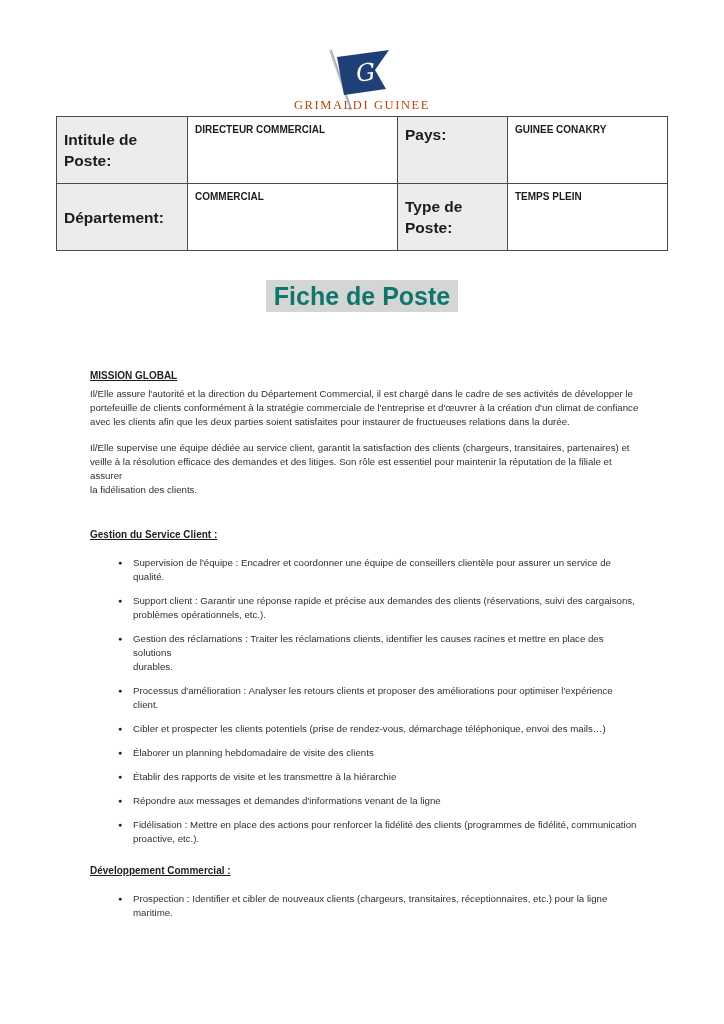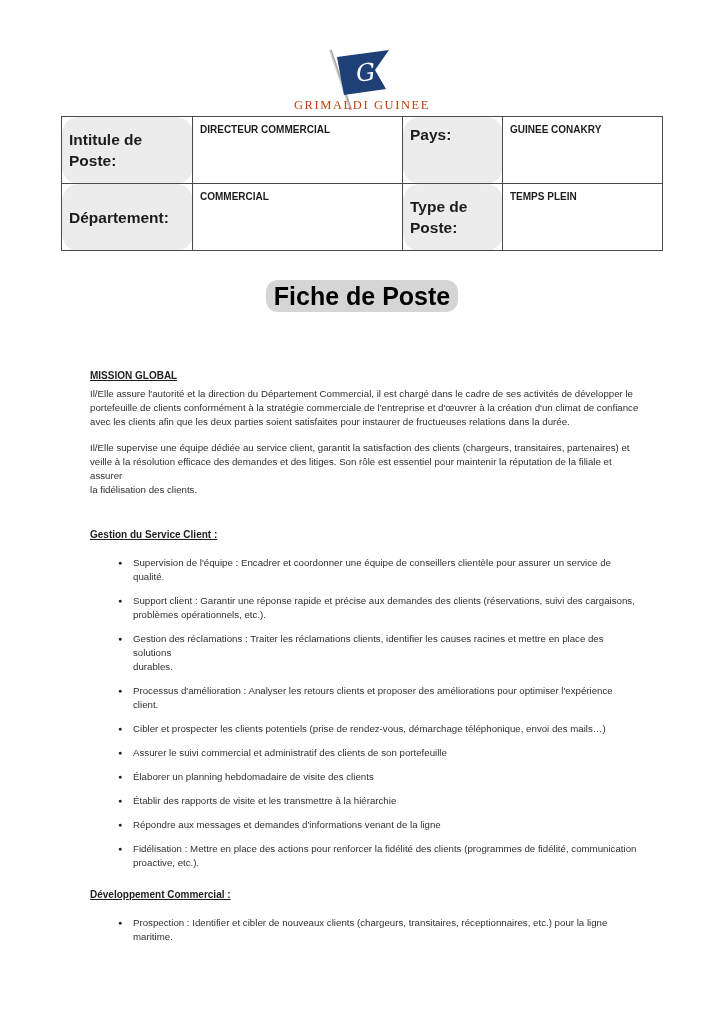--- a/index.html
+++ b/index.html
@@ -57,7 +57,6 @@
     line-height:21px;
     color:#1c1c1c;
     vertical-align:middle !important;
-    border-radius:17px;
   }
   .cell-label.top-align{vertical-align:top !important;padding-top:7px;}
   .cell-value{

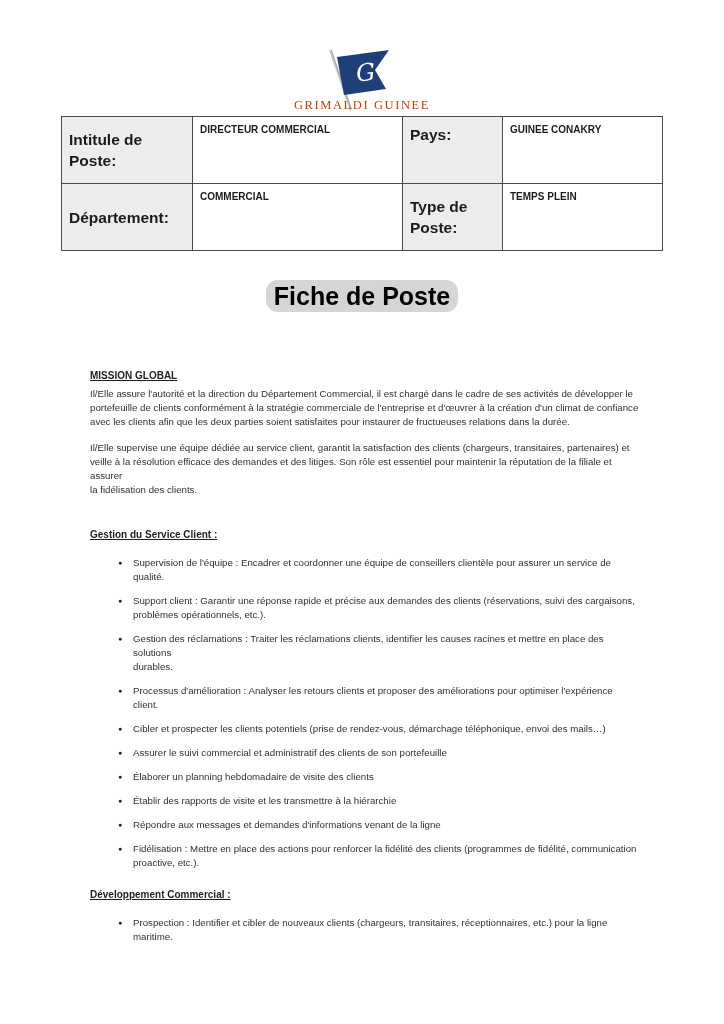--- a/index.html
+++ b/index.html
@@ -68,7 +68,7 @@
   }
   .w-c1{width:131px;}
   .w-c2{width:210px;}
-  .w-c3{width:100px;}
+  .w-c3{width:110px;}
   .w-c4{width:160px;}
   
   .doc-title-wrap{

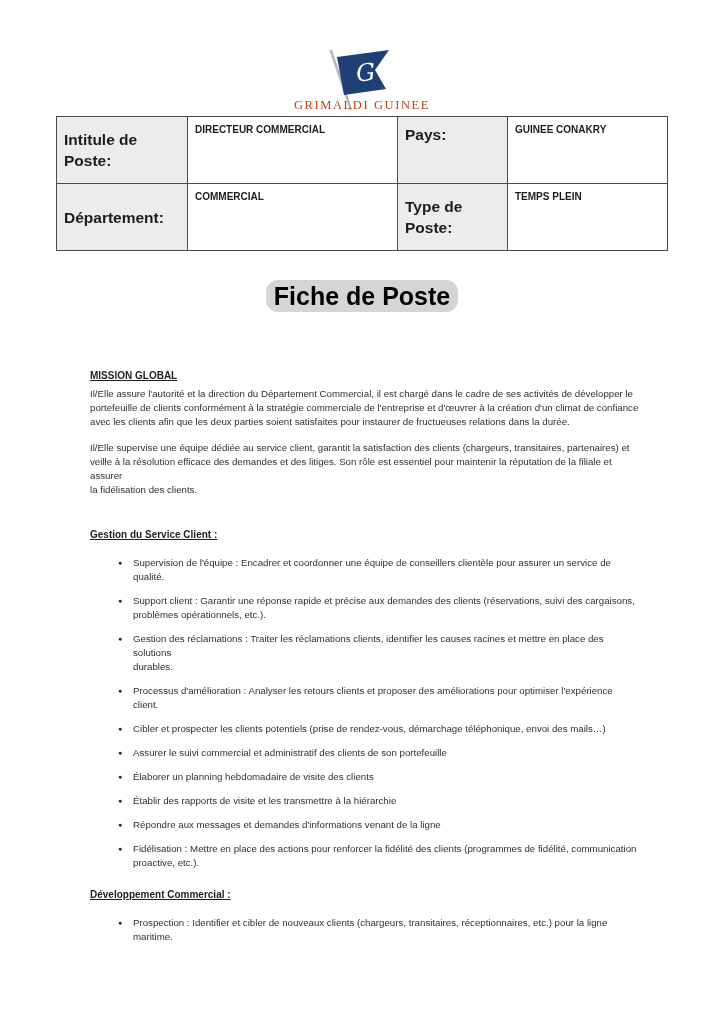--- a/index.html
+++ b/index.html
@@ -78,13 +78,12 @@
   .doc-title{
     display:inline-block;
     background:#d5d5d5;
-    color:#000000;
+    color:#0f766e;
     font-size:25px;
     font-weight:bold;
     line-height:27px;
     padding:3px 8px 2px 8px;
     margin:0;
-    border-radius:12px;
   }
   
   .content{

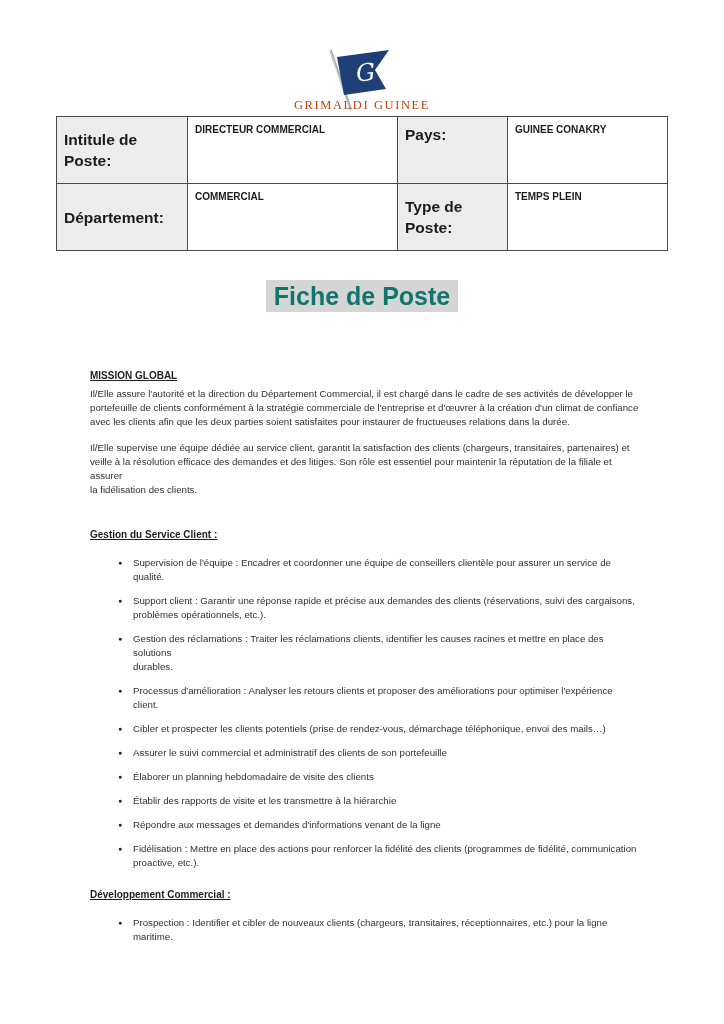--- a/index.html
+++ b/index.html
@@ -209,10 +209,6 @@
       </li>
       <li class="bullet-item">
         <span class="bullet-dot">●</span>
-        <span class="bullet-text">Assurer le suivi commercial et administratif des clients de son portefeuille</span>
-      </li>
-      <li class="bullet-item">
-        <span class="bullet-dot">●</span>
         <span class="bullet-text">Élaborer un planning hebdomadaire de visite des clients</span>
       </li>
       <li class="bullet-item">

